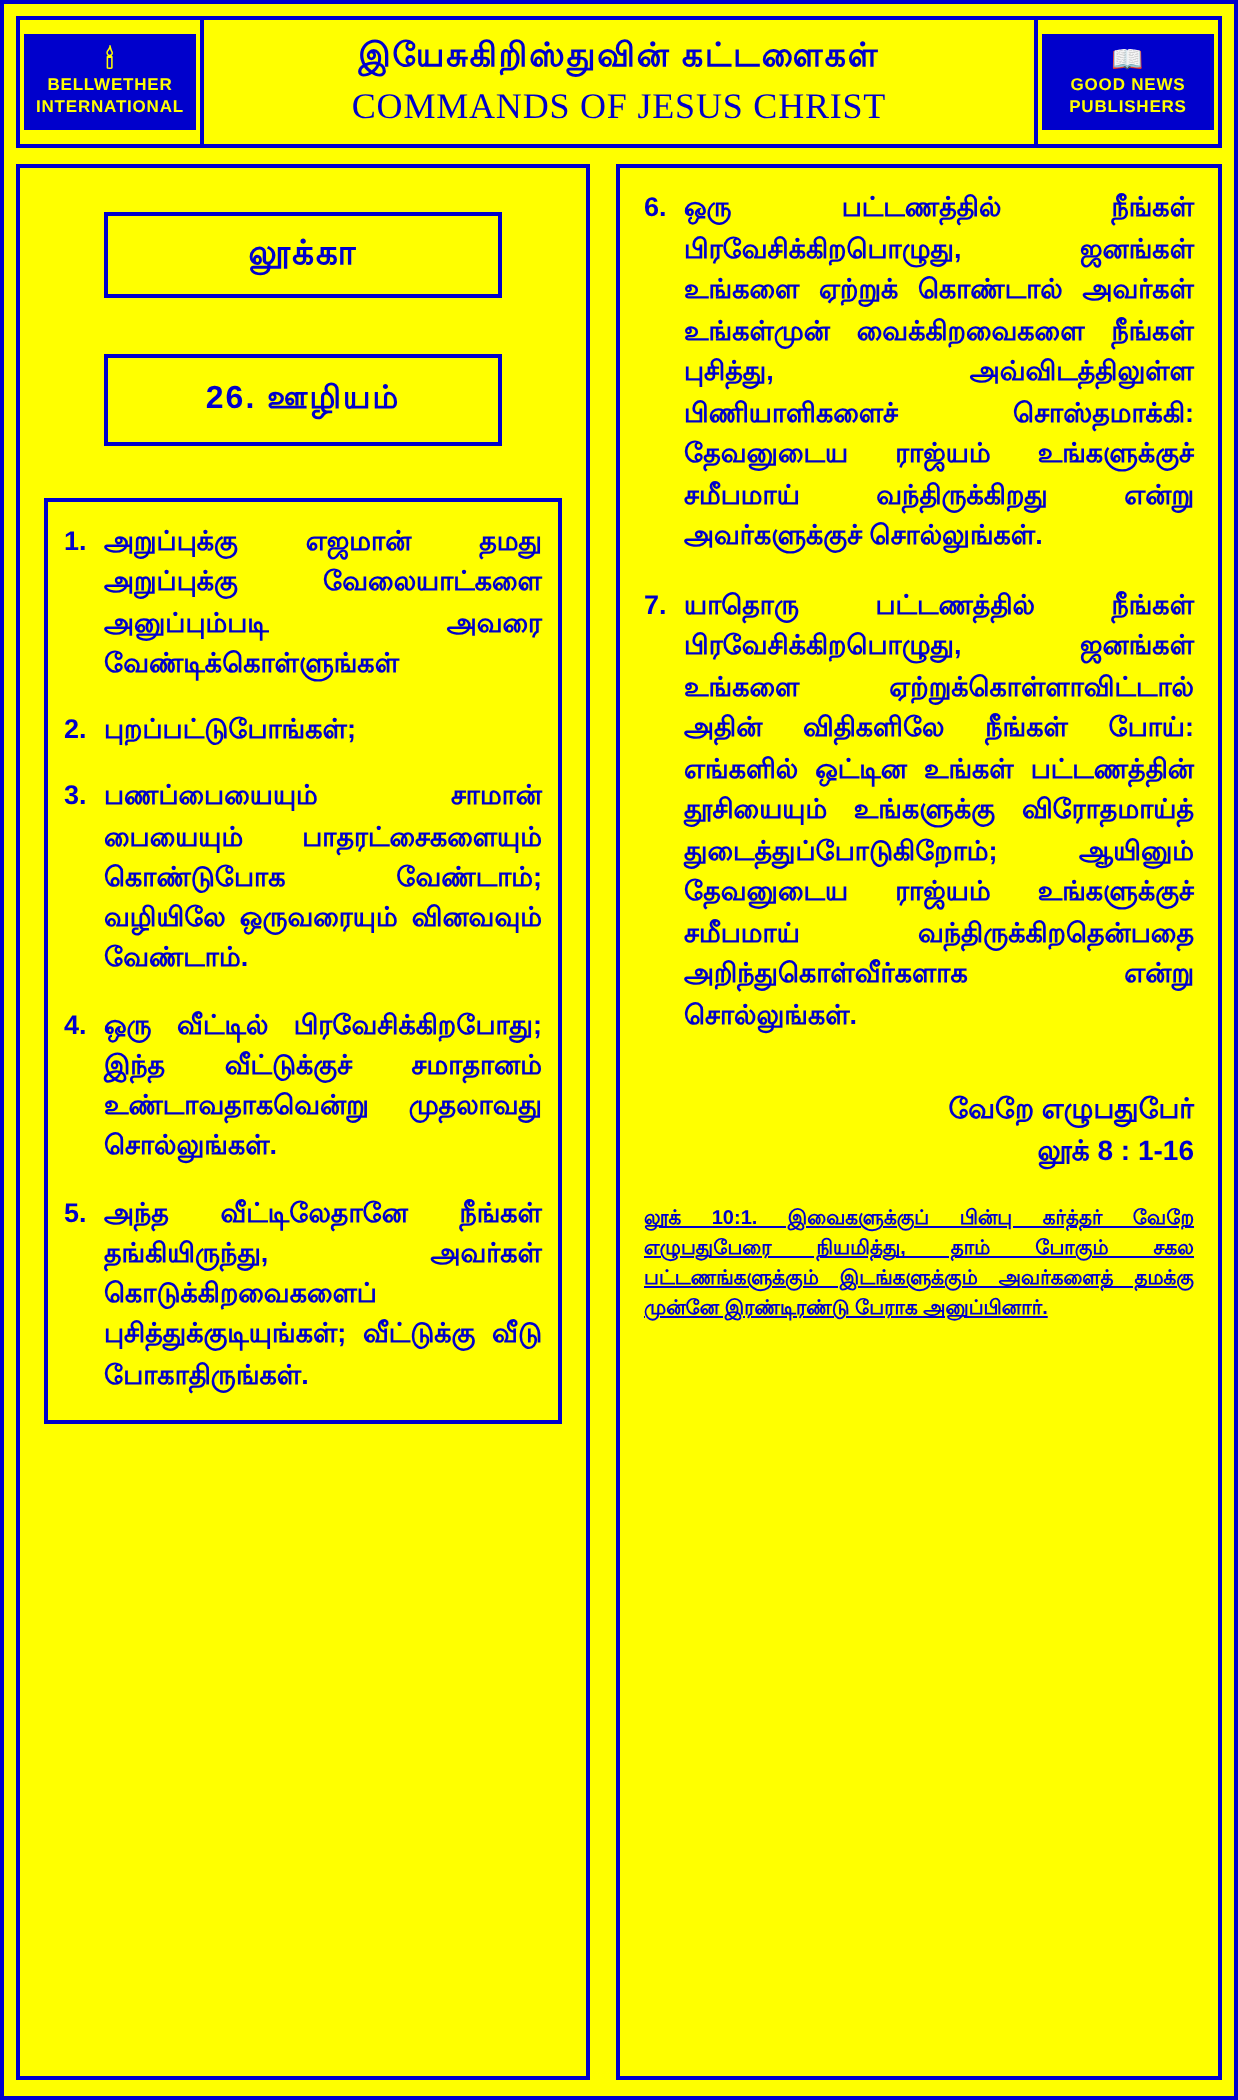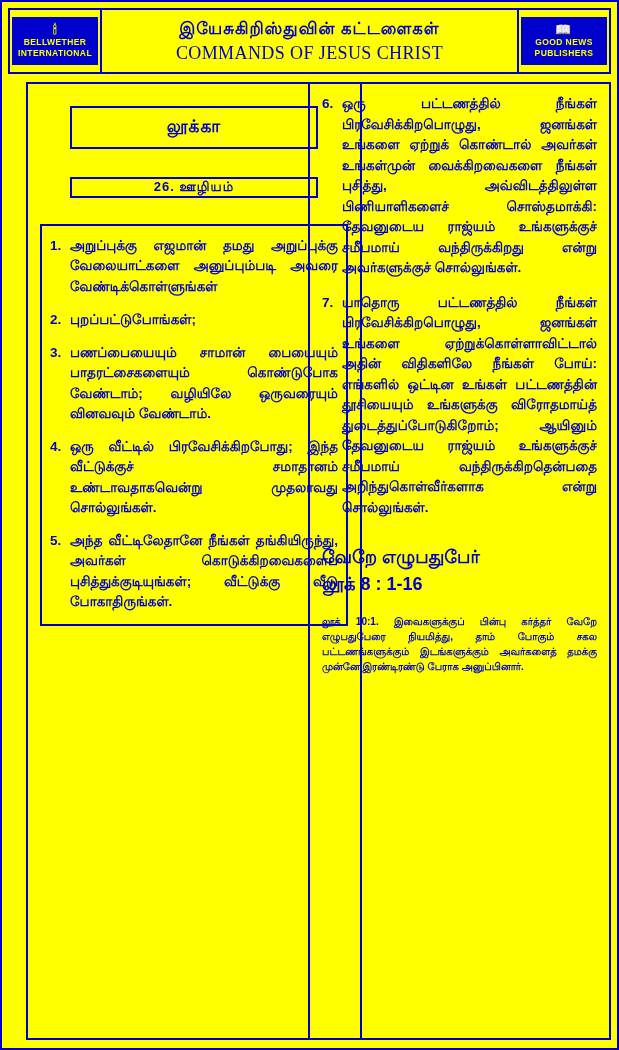--- a/index.html
+++ b/index.html
@@ -97,8 +97,8 @@
     padding: 8px 8px;
   }
   .col-left {
-    left: 24px;
-    width: 336px;
+    left: 6px;
+    width: 287px;
   }
   .col-right {
     left: 306px;

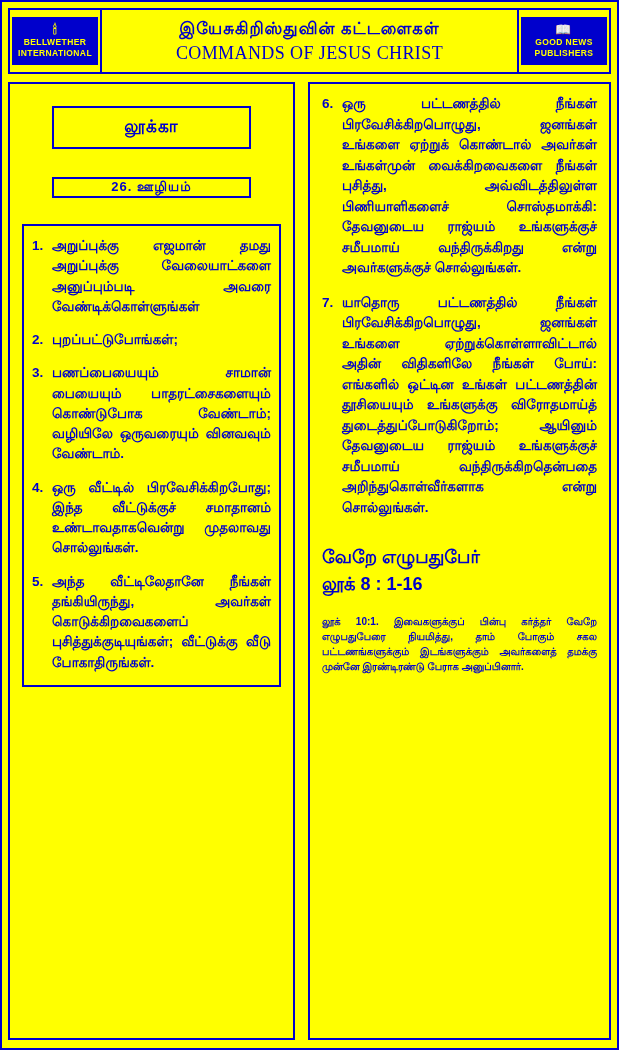--- a/index.html
+++ b/index.html
@@ -119,8 +119,8 @@
   }
   .heading-box.second {
     margin-top: 28px;
-    font-size: 13px;
-    padding: 0 4px;
+    font-size: 16px;
+    padding: 11px 4px;
   }
   .list-box {
     border: 2px solid #0000cc;

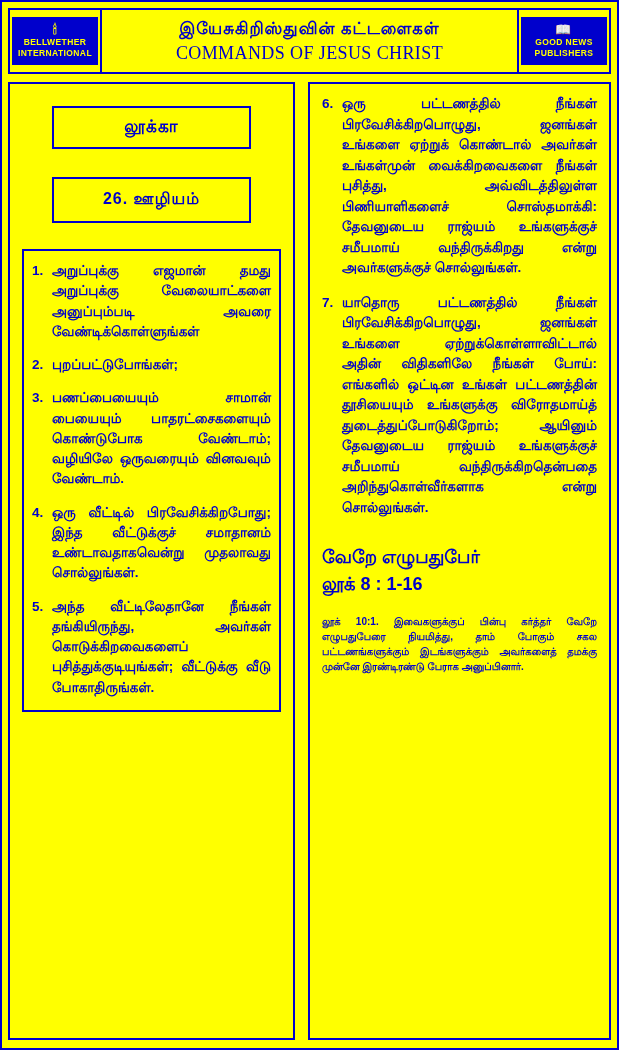--- a/index.html
+++ b/index.html
@@ -170,9 +170,10 @@
   .ref-block {
     color: #0000cc;
     font-weight: bold;
-    font-size: 18px;
+    font-size: 14px;
     line-height: 1.5;
     margin-top: 26px;
+    text-align: right;
   }
   .footnote {
     color: #0000cc;

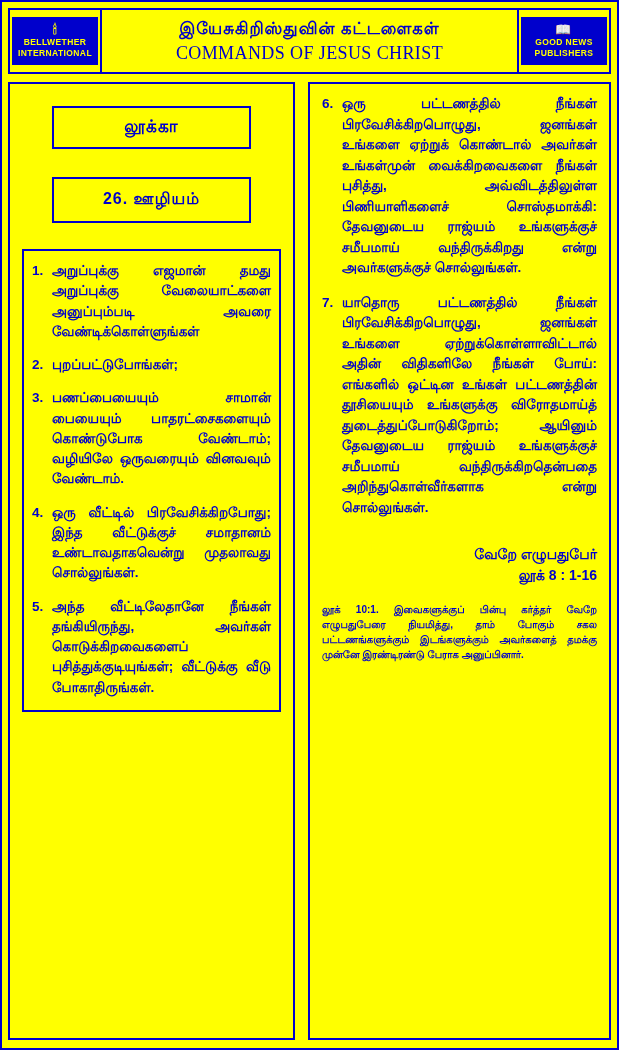--- a/index.html
+++ b/index.html
@@ -182,6 +182,7 @@
     line-height: 1.5;
     text-align: justify;
     margin-top: 16px;
+    text-decoration: underline;
   }
 </style>
 </head>

